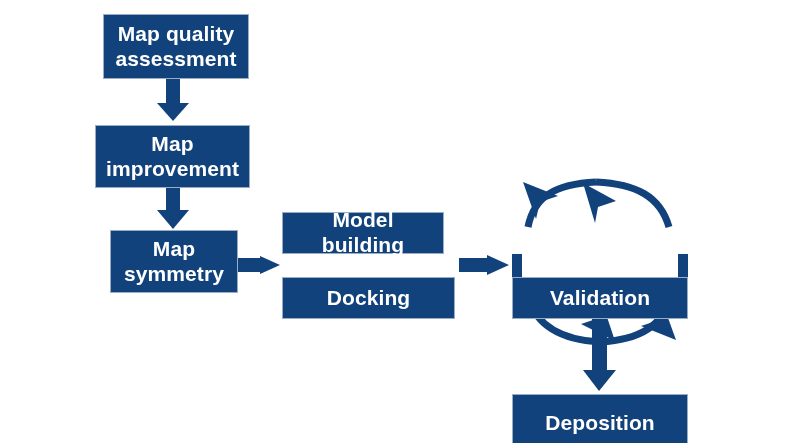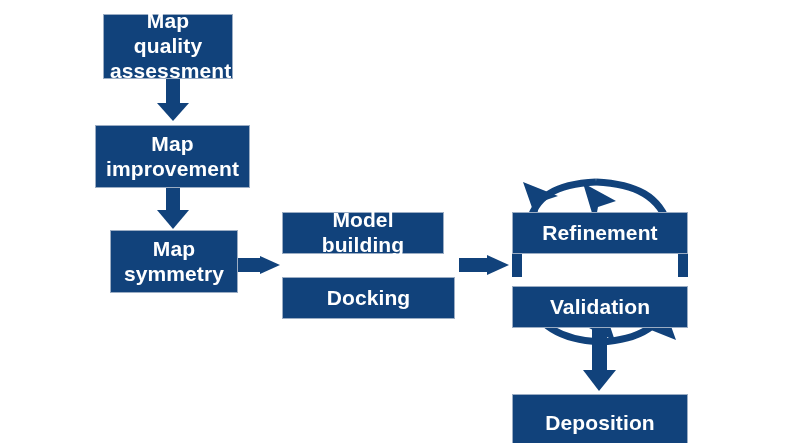--- a/index.html
+++ b/index.html
@@ -105,7 +105,7 @@
 
   </svg>
 
-  <div class="node" style="left:103px; top:14px; width:130px; height:65px;">
+  <div class="node" style="left:103px; top:14px; width:146px; height:65px;">
     <span class="node-label">Map quality
 assessment</span>
   </div>

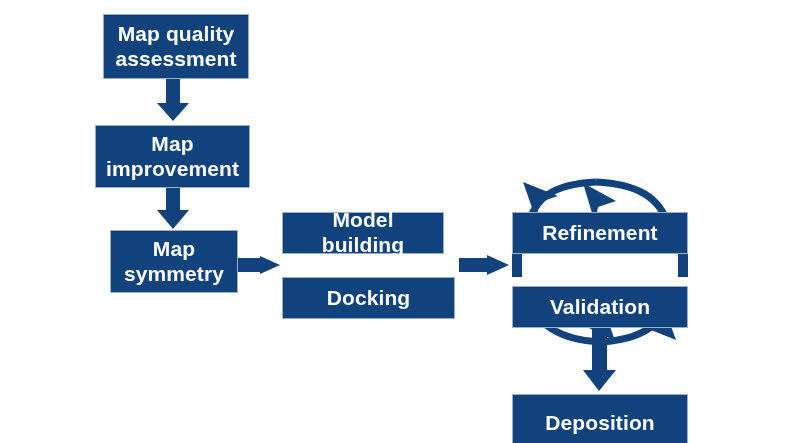--- a/index.html
+++ b/index.html
@@ -128,9 +128,6 @@
     <span class="node-label">Docking</span>
   </div>
 
-  <div class="node" style="left:512px; top:212px; width:176px; height:42px;">
-    <span class="node-label">Refinement</span>
-  </div>
 
   <div class="node" style="left:512px; top:277px; width:176px; height:42px;margin-top:9px;">
     <span class="node-label">Validation</span>

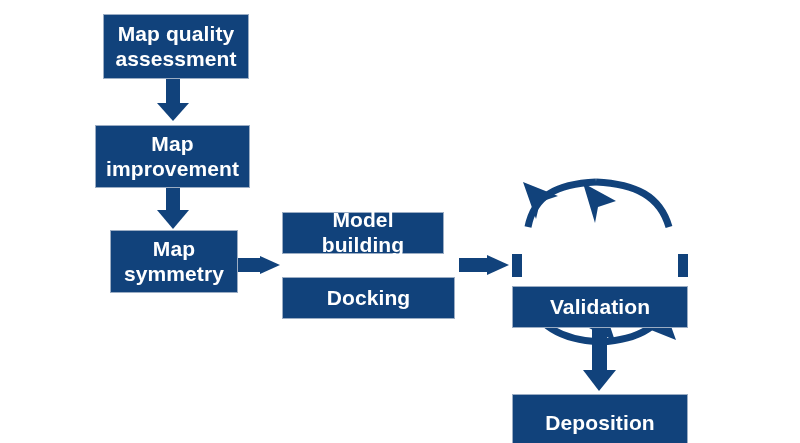--- a/index.html
+++ b/index.html
@@ -129,7 +129,7 @@
   </div>
 
 
-  <div class="node" style="left:512px; top:277px; width:176px; height:42px;margin-top:9px;">
+  <div class="node" style="left:512px; top:277px; width:176px; height:42px;">
     <span class="node-label">Validation</span>
   </div>
 

